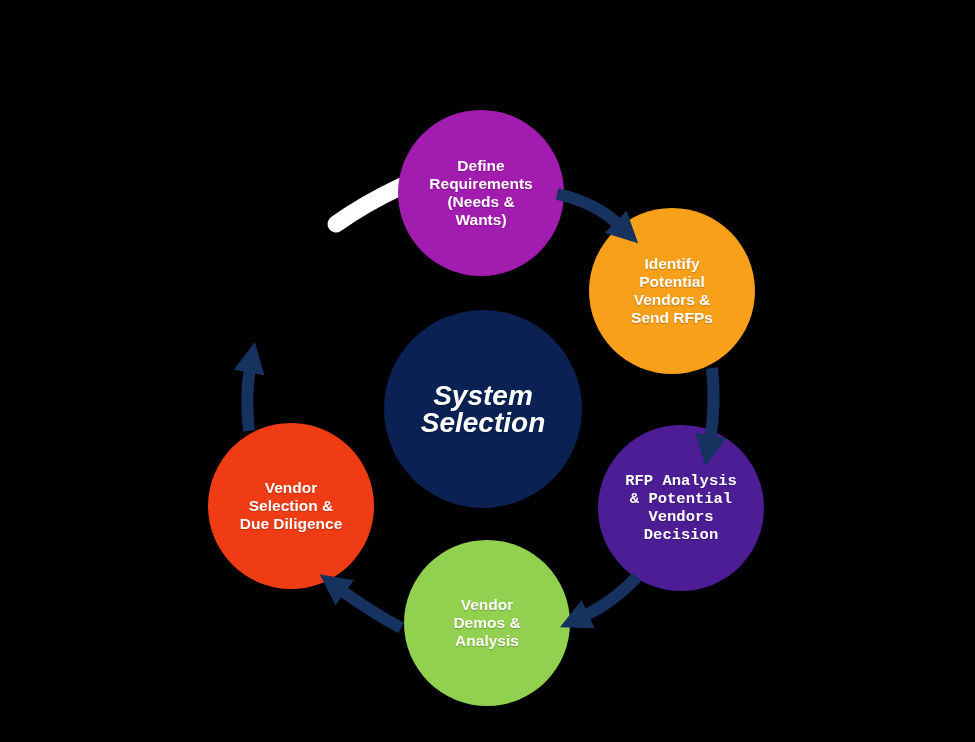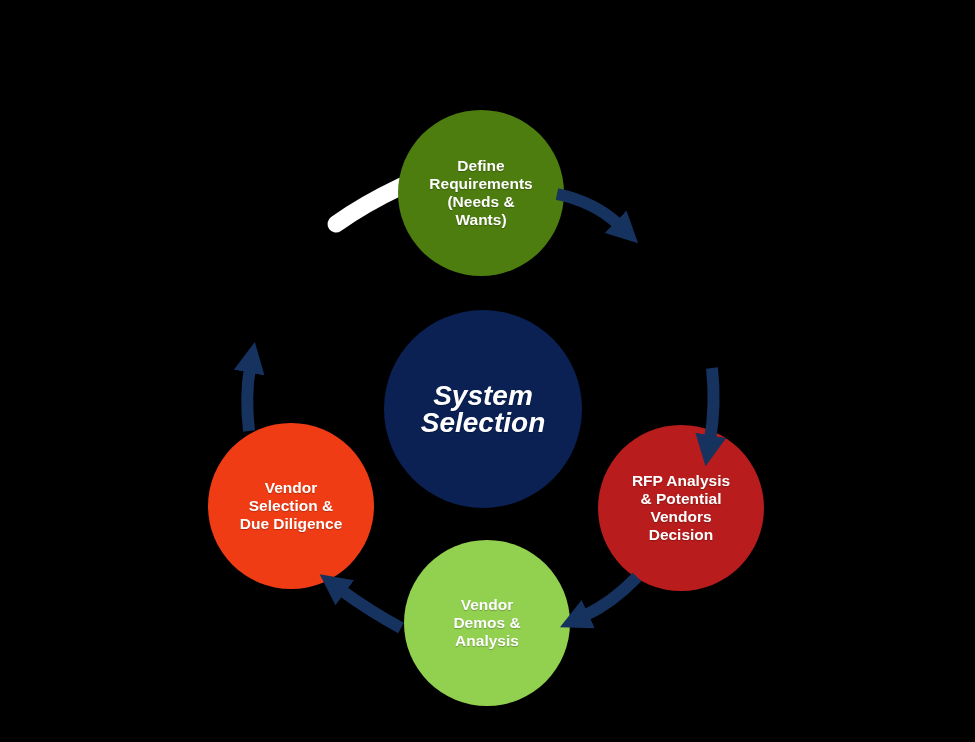--- a/index.html
+++ b/index.html
@@ -65,7 +65,7 @@
   </svg>
 
 
-  <div class="node" id="n-define" style="background: #4d7c0f;">
+  <div class="node" id="n-define" style="background: #a21caf;">
     <span class="node-label">Define
 Requirements
 (Needs &amp;

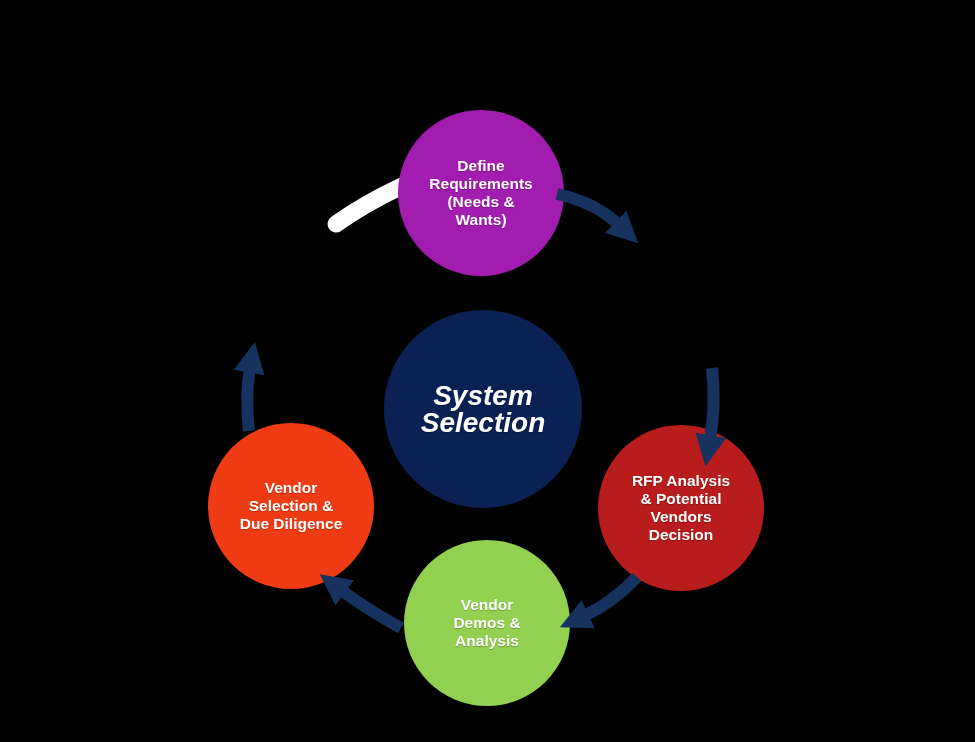--- a/index.html
+++ b/index.html
@@ -72,6 +72,12 @@
 Wants)</span>
   </div>
 
+  <div class="node" id="n-identify" style="background: rgb(249, 160, 27);">
+    <span class="node-label">Identify
+Potential
+Vendors &amp;
+Send RFPs</span>
+  </div>
 
   <div class="node" id="n-rfp" style="background: #b91c1c;">
     <span class="node-label">RFP Analysis

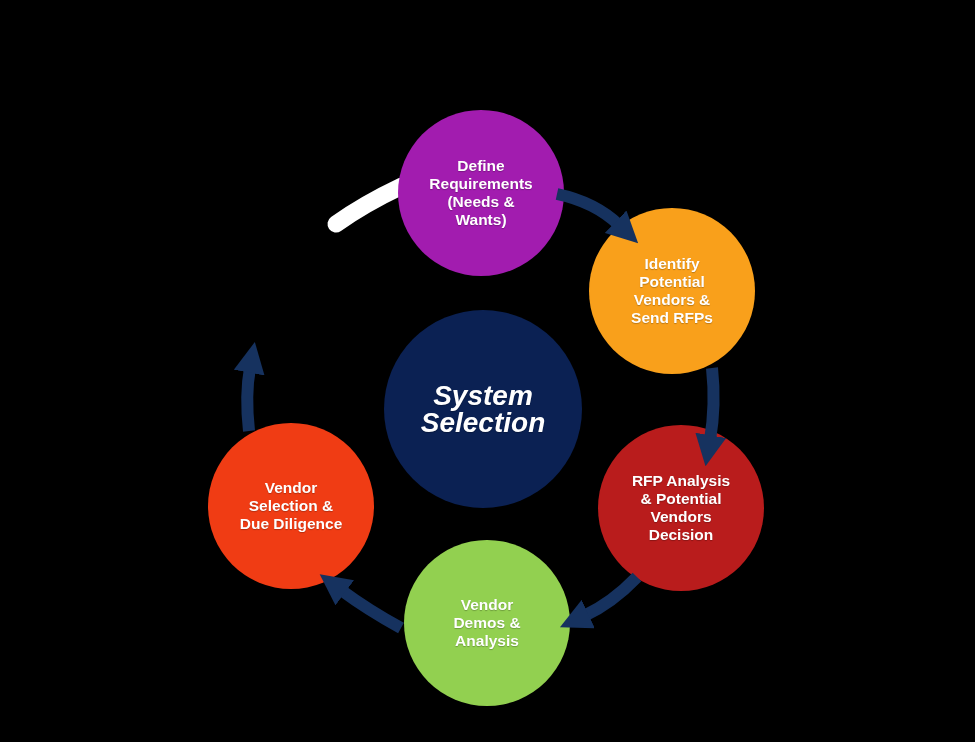--- a/index.html
+++ b/index.html
@@ -79,7 +79,7 @@
 Send RFPs</span>
   </div>
 
-  <div class="node" id="n-rfp" style="background: #b91c1c;">
+  <div class="node" id="n-rfp" style="background: #4c1d95; font-family: Liberation Mono, monospace;">
     <span class="node-label">RFP Analysis
 &amp; Potential
 Vendors

